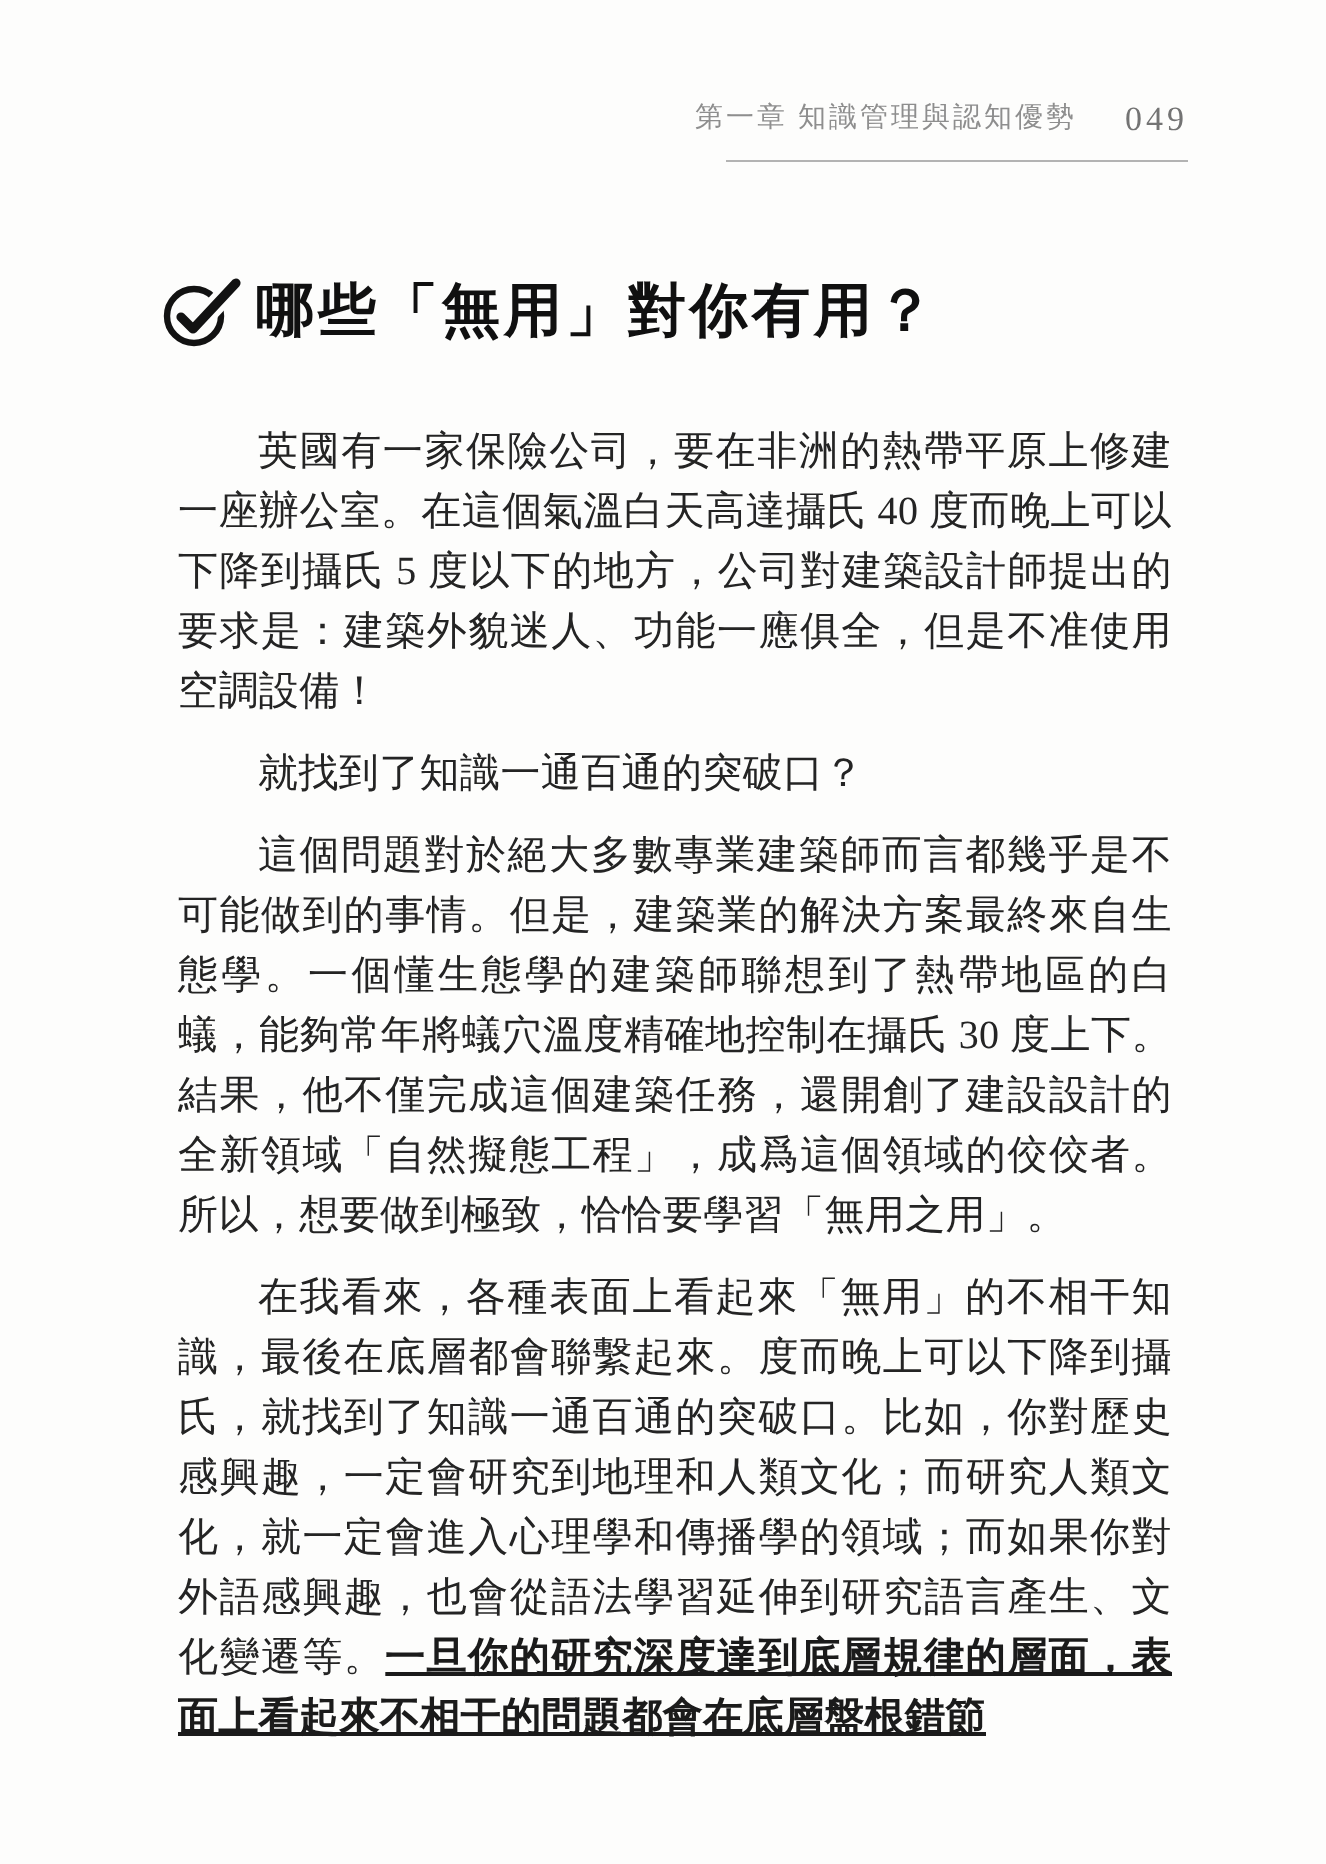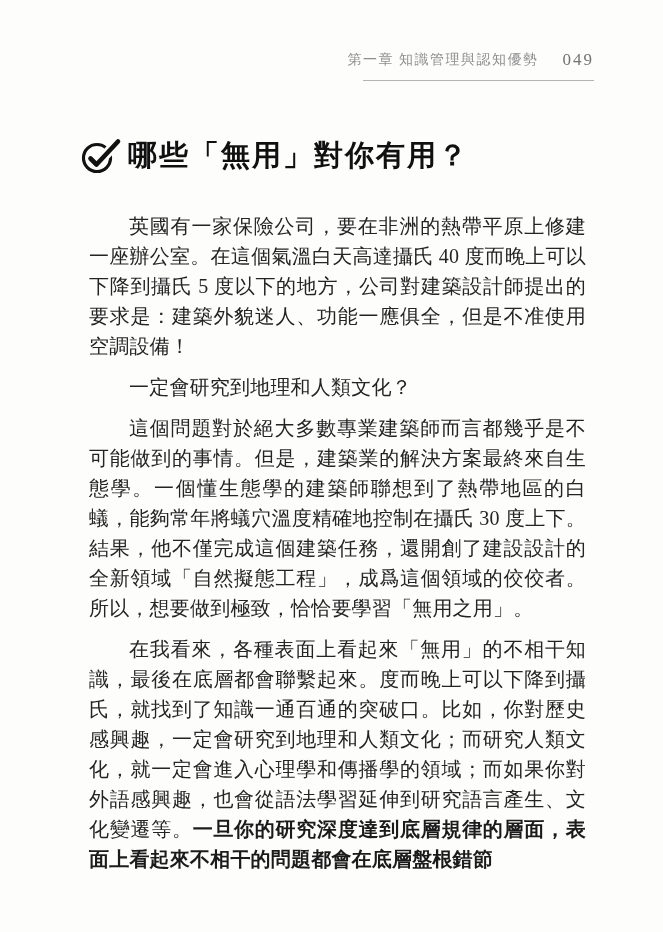--- a/index.html
+++ b/index.html
@@ -15,7 +15,7 @@
   .running-head {
     position:absolute;
     top:50px; left:363px; right:69px;
-    display:flex; align-items:center; justify-content:flex-end;
+    display:flex; align-items:flex-start; justify-content:flex-end;
     padding-bottom:10px;
     border-bottom:1px solid #b3b3b3;
   }

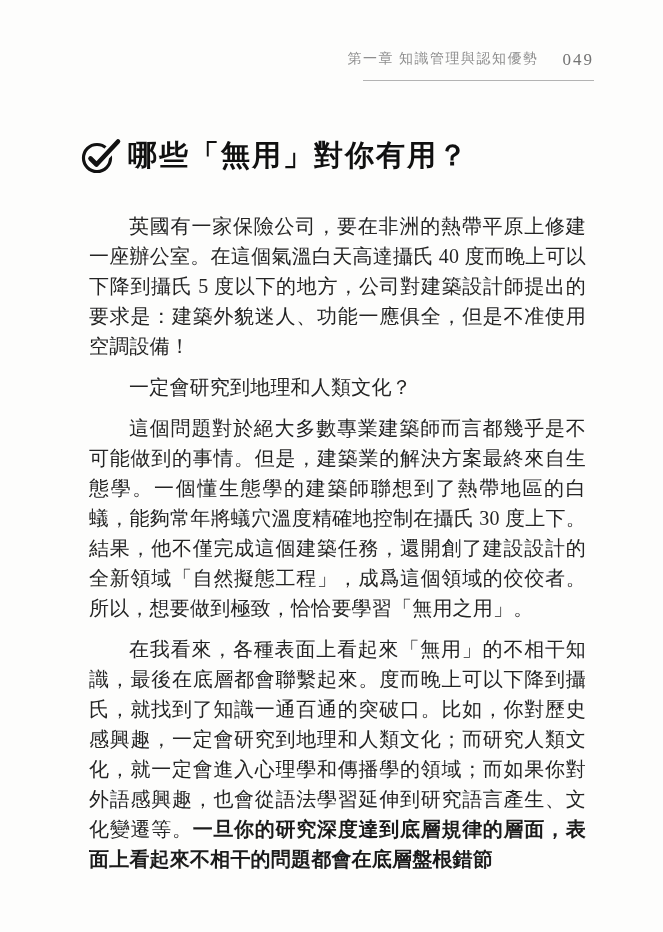--- a/index.html
+++ b/index.html
@@ -90,7 +90,7 @@
 
   <div class="body-text">
     <p><span>英國有一家保險公司，要在非洲的熱帶平原上修建一座辦公室。在這個氣溫白天高達攝氏 40 度而晚上可以下降到攝氏 5 度以下的地方，公司對建築設計師提出的要求是：建築外貌迷人、功能一應俱全，但是不准使用空調設備！</span><span class="lead-bold"></span></p>
-    <p><span>一定會研究到地理和人類文化？</span><span class="lead-bold"></span></p>
+    <p><span>就找到了知識一通百通的突破口？</span><span class="lead-bold"></span></p>
     <p><span>這個問題對於絕大多數專業建築師而言都幾乎是不可能做到的事情。但是，建築業的解決方案最終來自生態學。一個懂生態學的建築師聯想到了熱帶地區的白蟻，能夠常年將蟻穴溫度精確地控制在攝氏 30 度上下。結果，他不僅完成這個建築任務，還開創了建設設計的全新領域「自然擬態工程」，成爲這個領域的佼佼者。所以，想要做到極致，恰恰要學習「無用之用」。</span><span class="lead-bold"></span></p>
     <p><span>在我看來，各種表面上看起來「無用」的不相干知識，最後在底層都會聯繫起來。度而晚上可以下降到攝氏，就找到了知識一通百通的突破口。比如，你對歷史感興趣，一定會研究到地理和人類文化；而研究人類文化，就一定會進入心理學和傳播學的領域；而如果你對外語感興趣，也會從語法學習延伸到研究語言產生、文化變遷等。</span><span class="lead-bold">一旦你的研究深度達到底層規律的層面，表面上看起來不相干的問題都會在底層盤根錯節</span></p>
   </div>

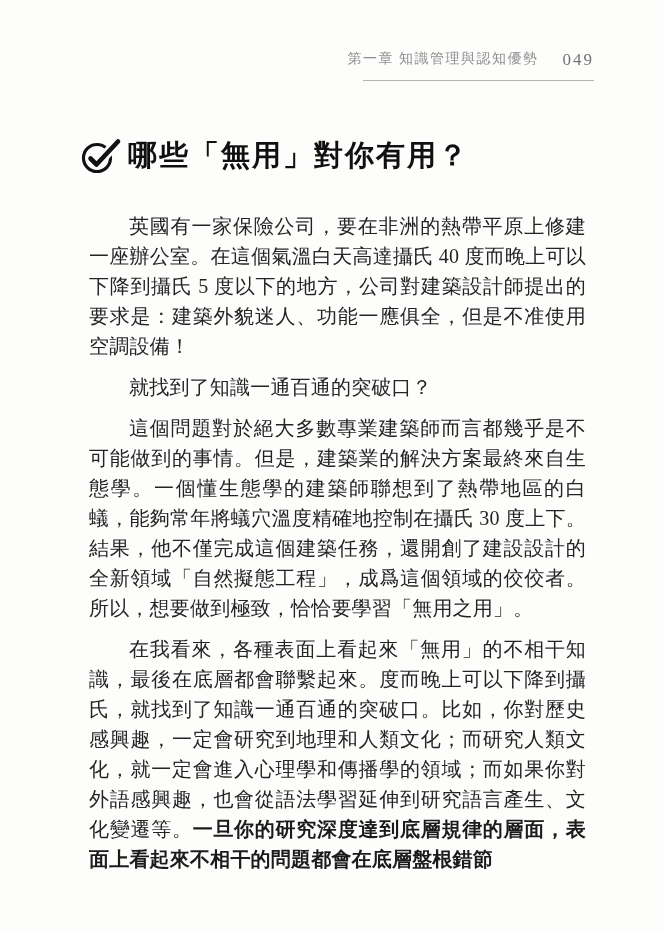--- a/index.html
+++ b/index.html
@@ -66,6 +66,7 @@
     font-family:"Liberation Sans","DejaVu Sans",sans-serif;
     font-weight:700;
     color:#1b1b1b;
+    text-decoration:underline;
   }
 </style>
 </head>

